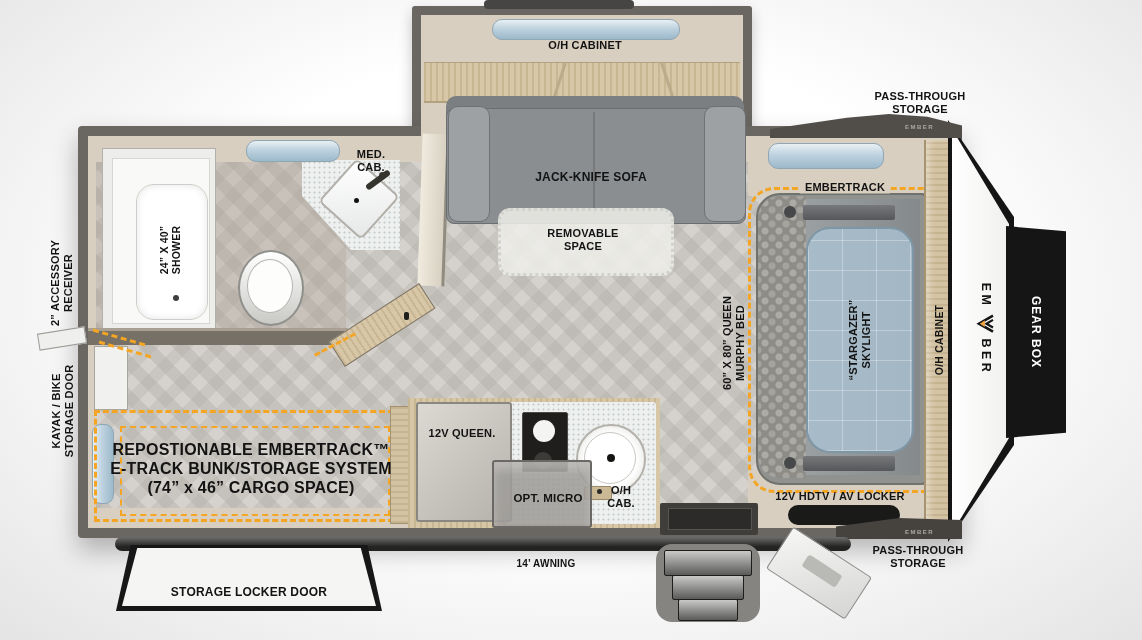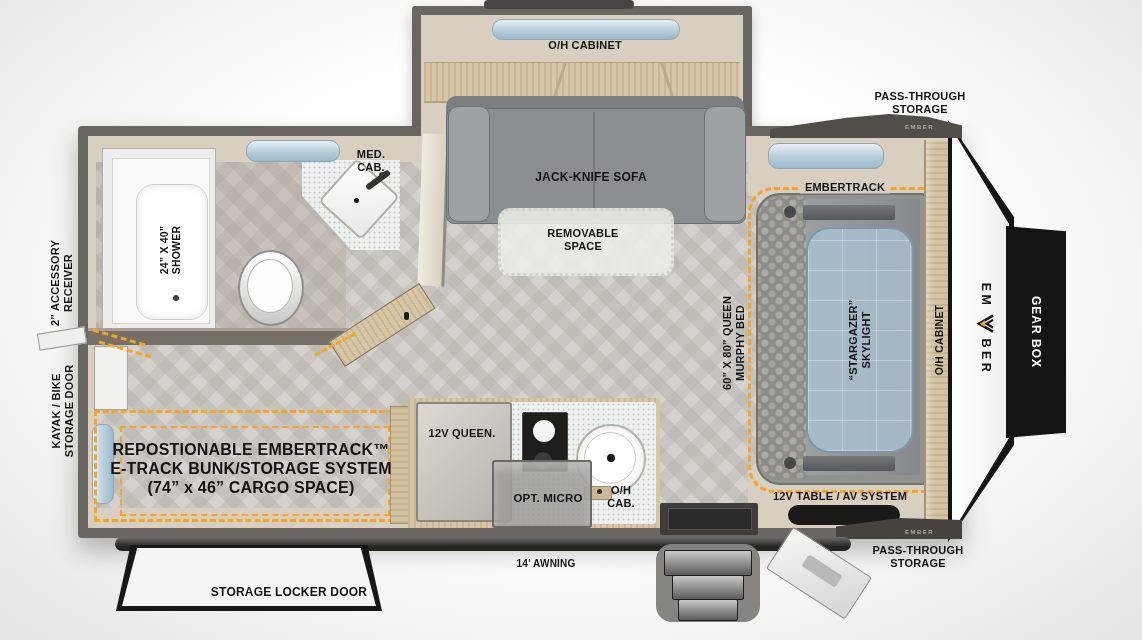--- a/index.html
+++ b/index.html
@@ -182,7 +182,7 @@
   <div class="lbl rl" style="left:860px;top:340px;">“STARGAZER”
 SKYLIGHT</div>
   <div class="lbl rl" style="left:939px;top:340px;font-size:10.5px;">O/H CABINET</div>
-  <div class="lbl ctr" style="left:840px;top:496px;">12V TABLE / AV SYSTEM</div>
+  <div class="lbl ctr" style="left:840px;top:496px;">12V HDTV / AV LOCKER</div>
   <div class="lbl ctr" style="left:546px;top:564px;font-size:10px;">14’ AWNING</div>
   <div class="lbl ctr" style="left:249px;top:592px;font-size:12px;margin-left:40px;">STORAGE LOCKER DOOR</div>
   <div class="lbl rr" style="left:1036px;top:332px;color:#ffffff;font-size:12px;letter-spacing:1px;">GEAR BOX</div>

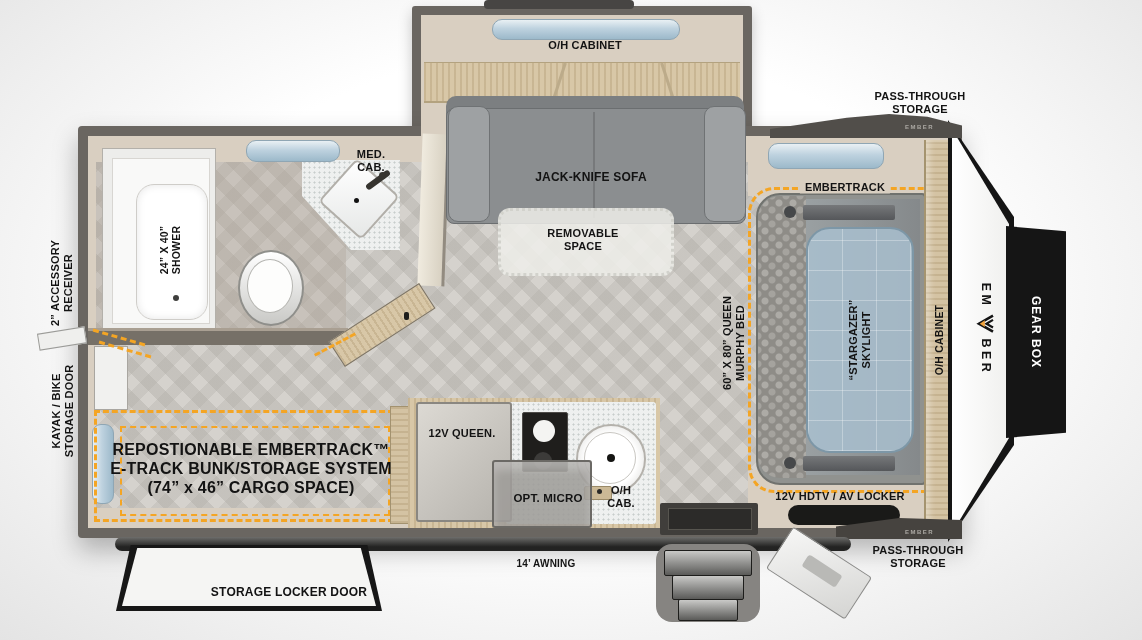--- a/index.html
+++ b/index.html
@@ -184,7 +184,7 @@
   <div class="lbl rl" style="left:939px;top:340px;font-size:10.5px;">O/H CABINET</div>
   <div class="lbl ctr" style="left:840px;top:496px;">12V HDTV / AV LOCKER</div>
   <div class="lbl ctr" style="left:546px;top:564px;font-size:10px;">14’ AWNING</div>
-  <div class="lbl ctr" style="left:249px;top:592px;font-size:12px;margin-left:40px;">STORAGE LOCKER DOOR</div>
+  <div class="lbl ctr" style="left:249px;top:592px;font-size:12px;">STORAGE LOCKER DOOR</div>
   <div class="lbl rr" style="left:1036px;top:332px;color:#ffffff;font-size:12px;letter-spacing:1px;">GEAR BOX</div>
 
 </div>

